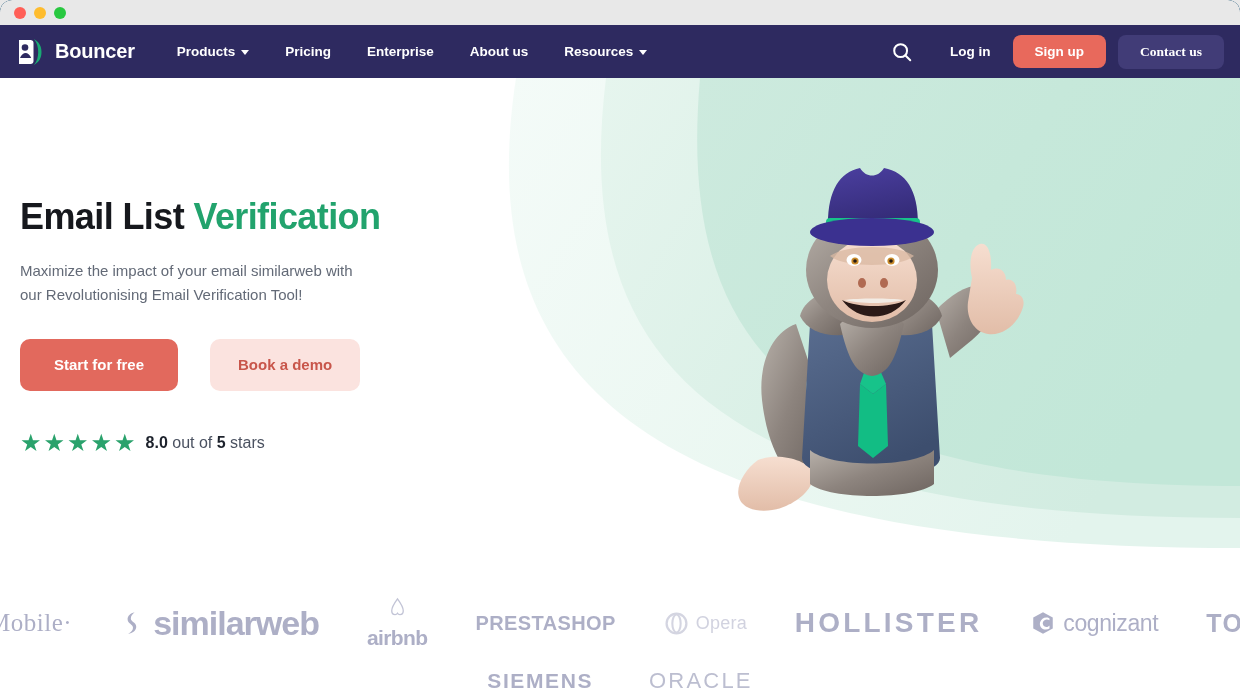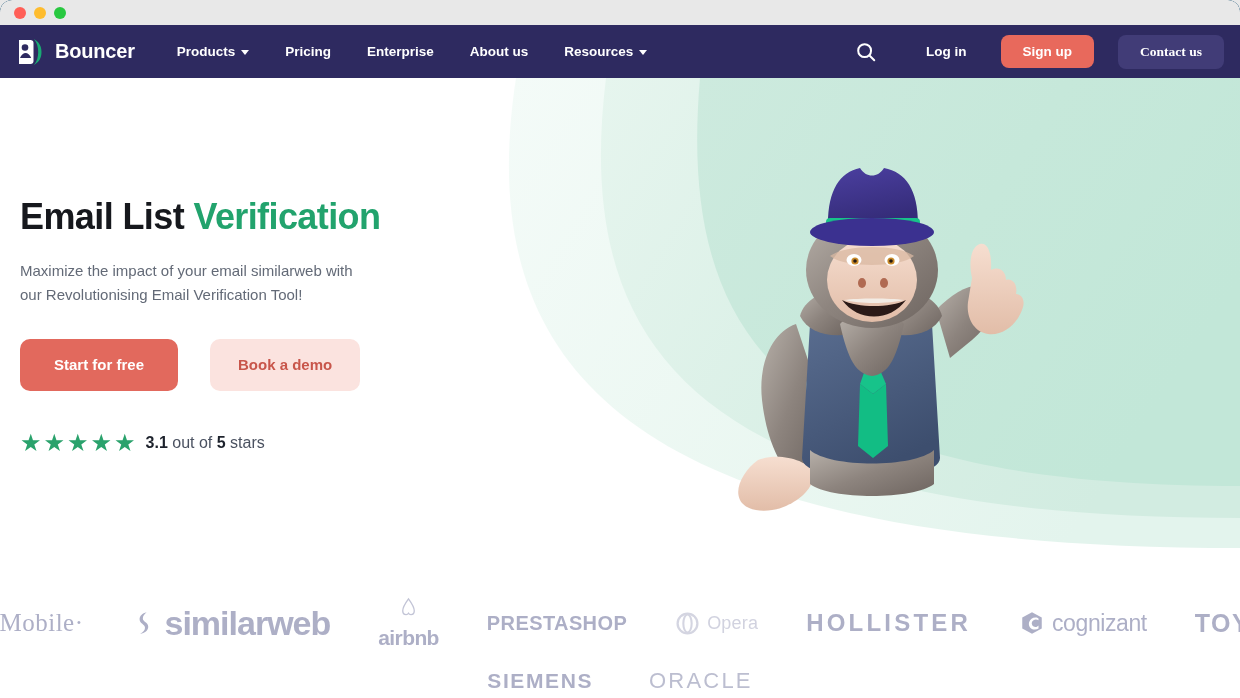--- a/index.html
+++ b/index.html
@@ -73,7 +73,7 @@
     margin-top: 2px;
   }
 
-  #nav-right { margin-left: auto; display: flex; align-items: center; gap: 12px; }
+  #nav-right { margin-left: auto; display: flex; align-items: center; gap: 0; }
   #search-btn {
     width: 36px; height: 36px; display: flex;
     align-items: center; justify-content: center; cursor: pointer;

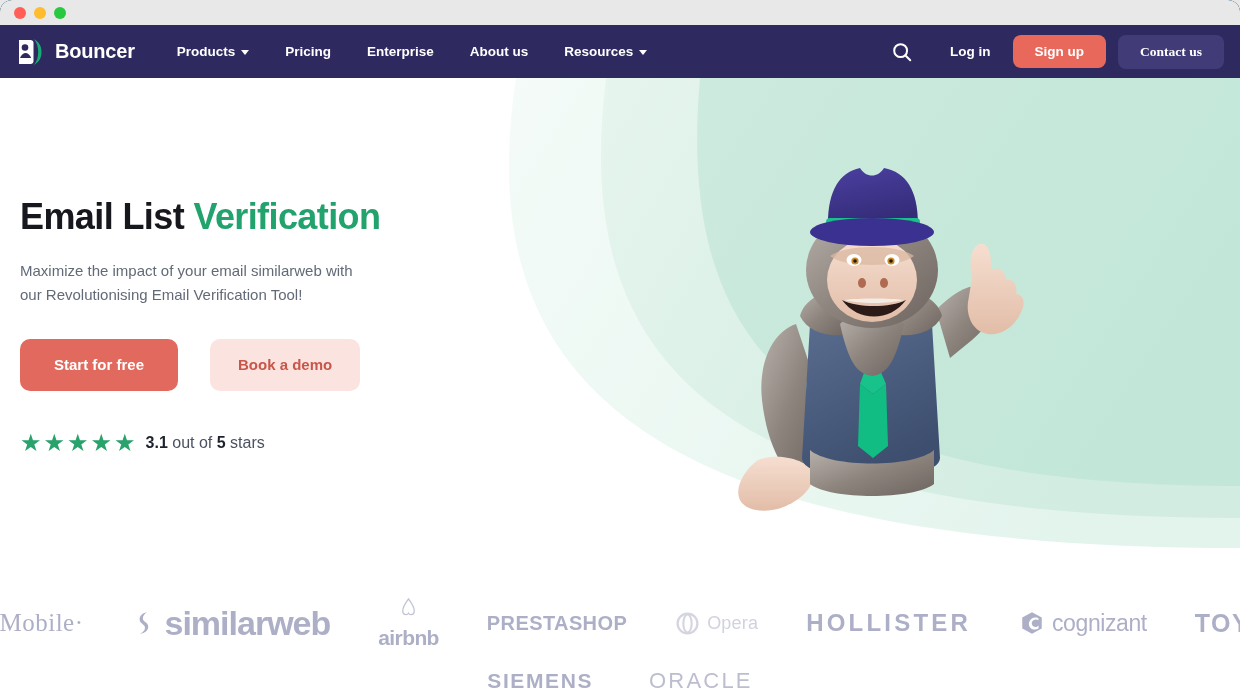--- a/index.html
+++ b/index.html
@@ -366,7 +366,7 @@
             <span>★</span>
             <span>★</span>
           </div>
-          <div id="rating-text"><b>3.1</b><span> out of </span><b>5</b><span> stars</span></div>
+          <div id="rating-text"><b>8.0</b><span> out of </span><b>5</b><span> stars</span></div>
         </div>
       </div>
     </section>

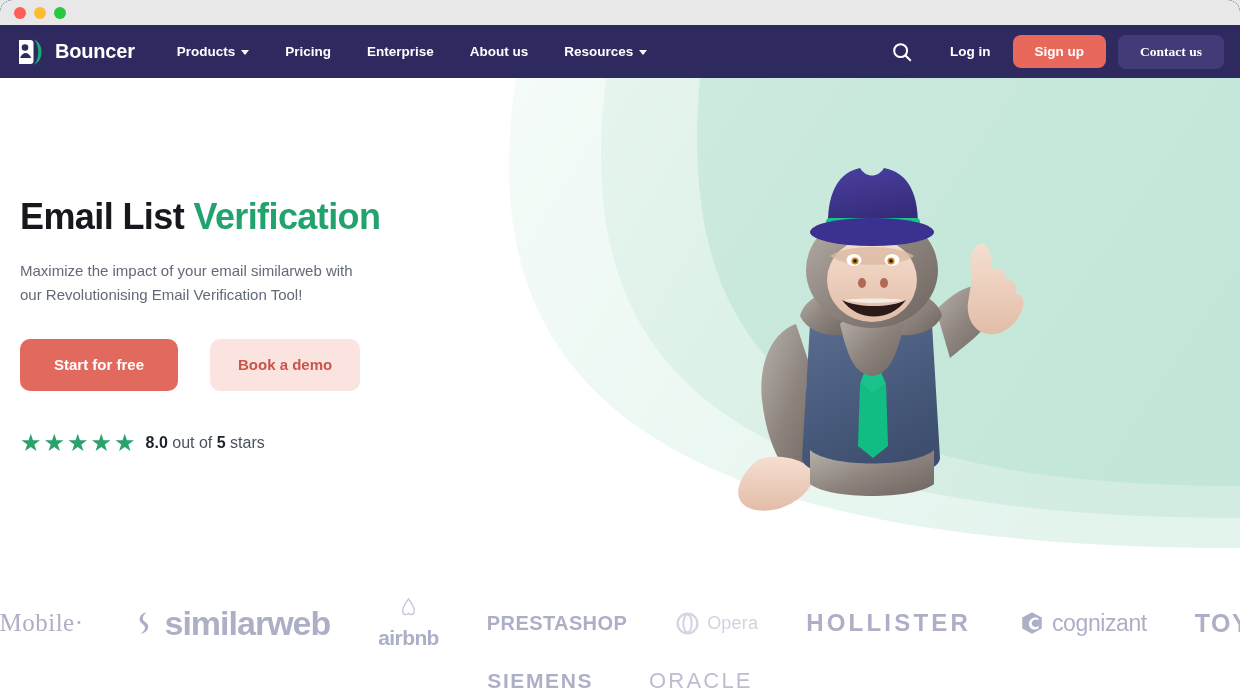--- a/index.html
+++ b/index.html
@@ -178,7 +178,7 @@
   .lg-airbnb { font-size: 21px; font-weight: bold; letter-spacing: -0.6px; flex-direction: column; }
   .lg-prestashop { font-size: 20px; font-weight: bold; letter-spacing: 0.4px; }
   .lg-opera { font-size: 18px; letter-spacing: 0.2px; color: #cfd0de; }
-  .lg-hollister { font-size: 24px; font-weight: bold; letter-spacing: 3.2px; }
+  .lg-hollister { font-size: 28px; font-weight: bold; letter-spacing: 3.2px; }
   .lg-cognizant { font-size: 23px; letter-spacing: -0.4px; }
   .lg-toyota { font-size: 25px; font-weight: bold; letter-spacing: 1.4px; }
   .lg-siemens { font-size: 21px; font-weight: bold; letter-spacing: 1.6px; }

